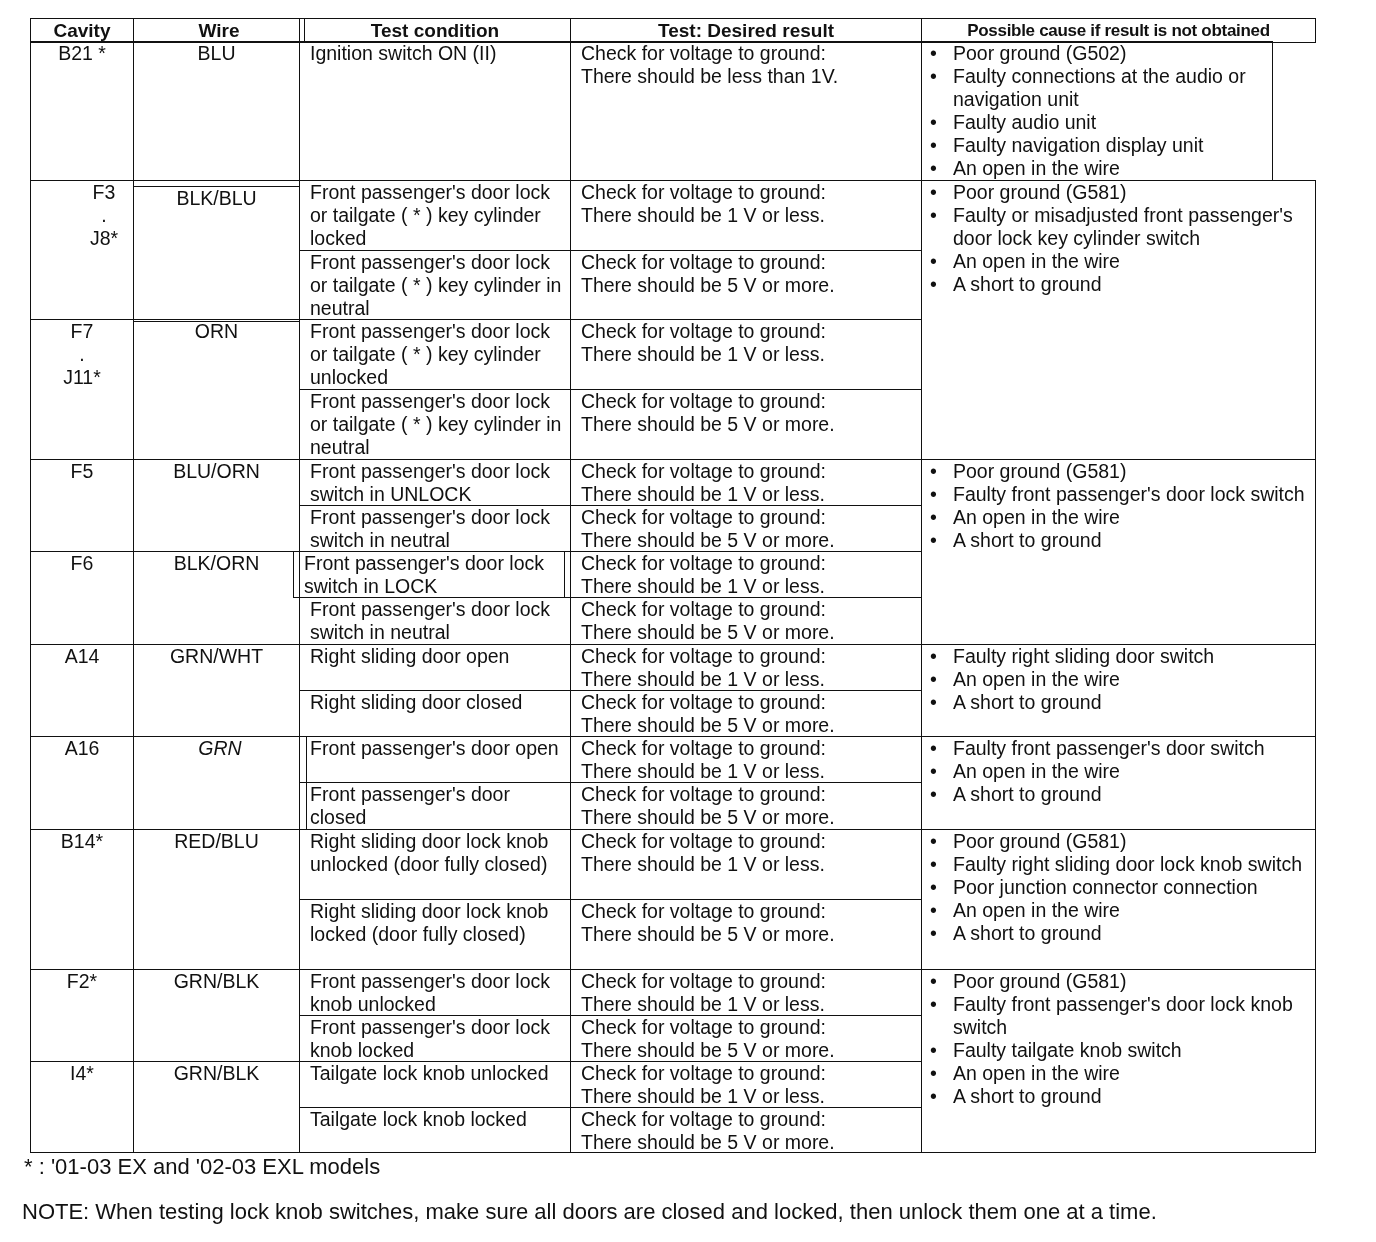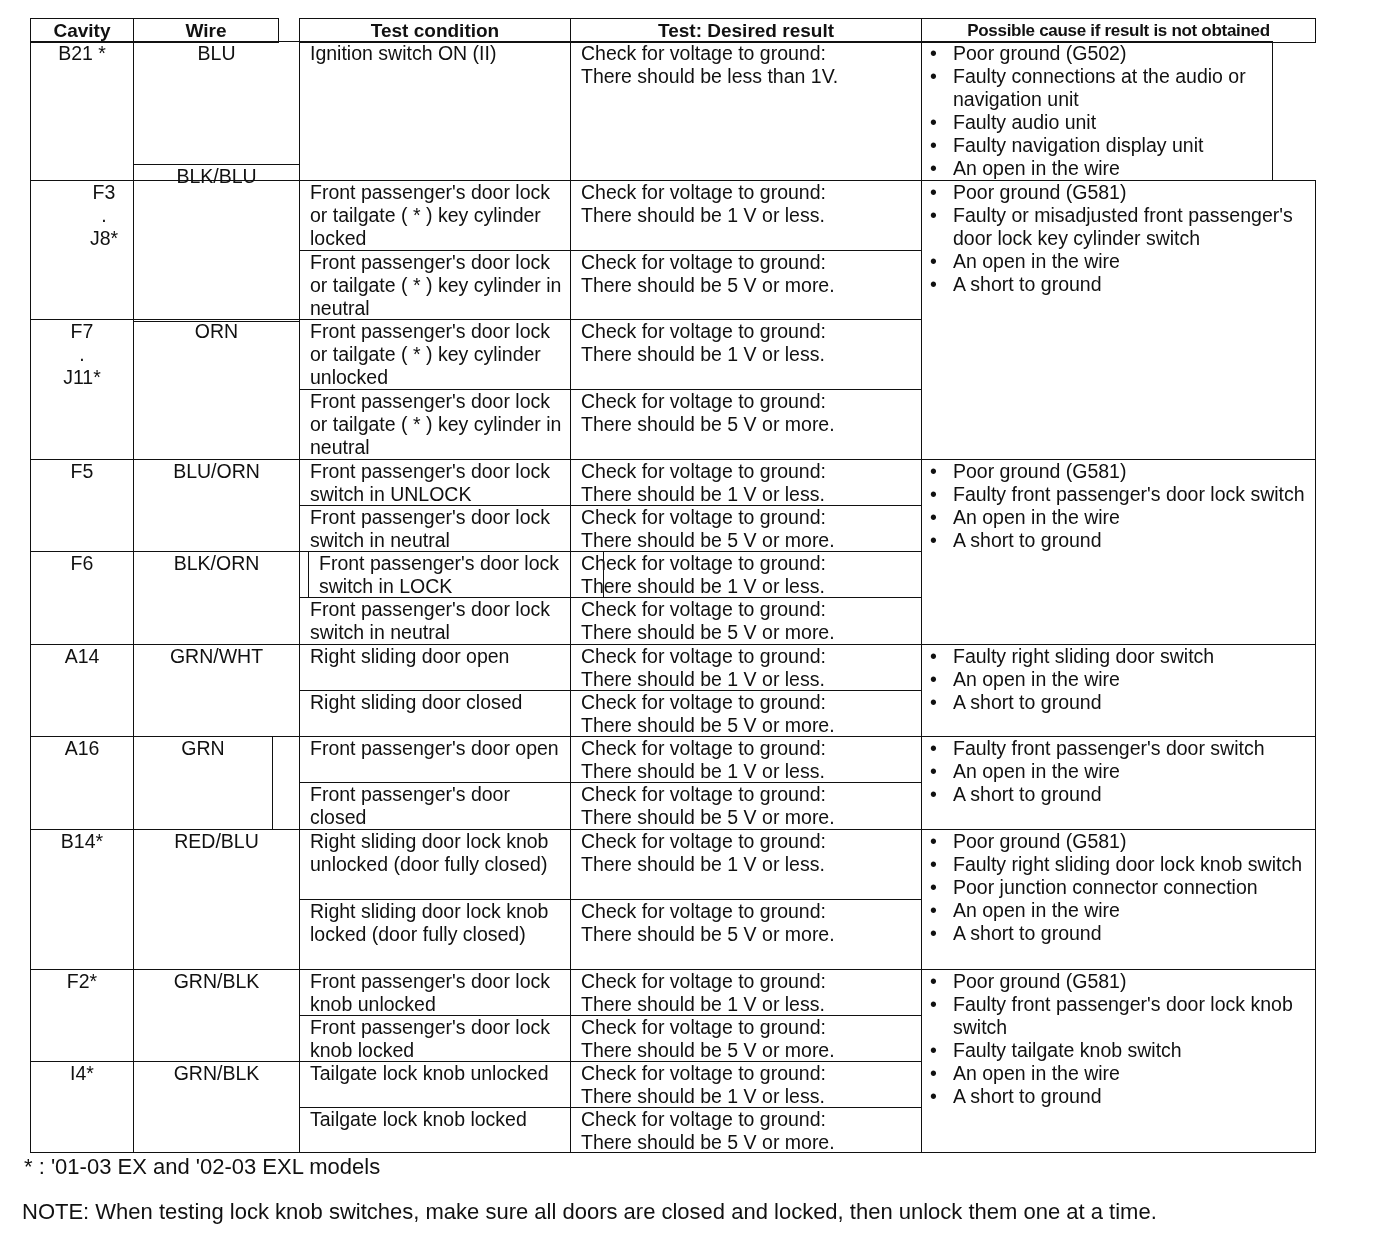--- a/index.html
+++ b/index.html
@@ -23,7 +23,7 @@
 <div class="tbl">
 
   <div class="cell hdr" style="left:0;top:0;width:104px;height:25px;">Cavity</div>
-  <div class="cell hdr" style="left:103px;top:0;width:146px;height:25px;">Wire</div>
+  <div class="cell hdr" style="left:103px;top:0;width:172px;height:25px;">Wire</div>
   <div class="cell hdr" style="left:269px;top:0;width:272px;height:25px;">Test condition</div>
   <div class="cell hdr" style="left:540px;top:0;width:352px;height:25px;">Test: Desired result</div>
   <div class="cell hdr small" style="left:891px;top:0;width:395px;height:25px;">Possible cause if result is not obtained</div>

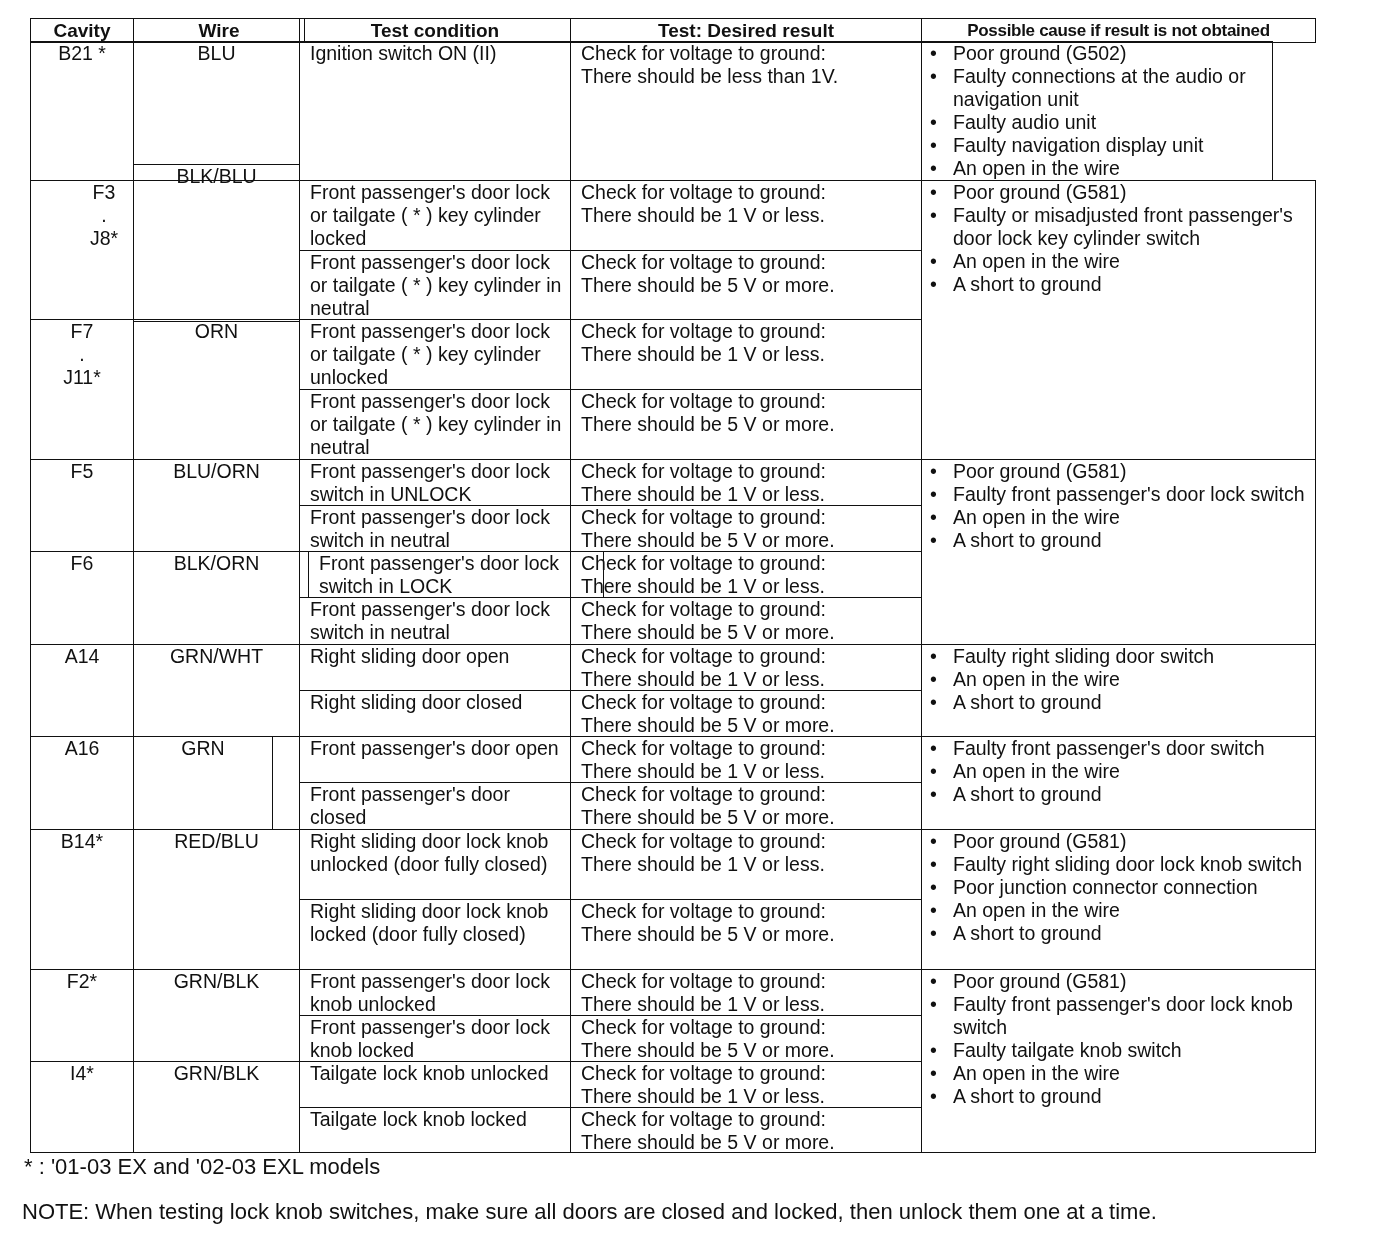--- a/index.html
+++ b/index.html
@@ -54,7 +54,7 @@
       <div>.</div>
       <div>J8*</div>
     </div>
-    <div class="cell center" style="left: 103px; width: 167px; top: 146px; height: 158px;">
+    <div class="cell center" style="left: 103px; width: 167px; top: 168px; height: 136px;">
       <div>BLK/BLU</div>
     </div>
     <div class="cell pad" style="left: 269px; width: 272px; top: 162px; height: 71px;">

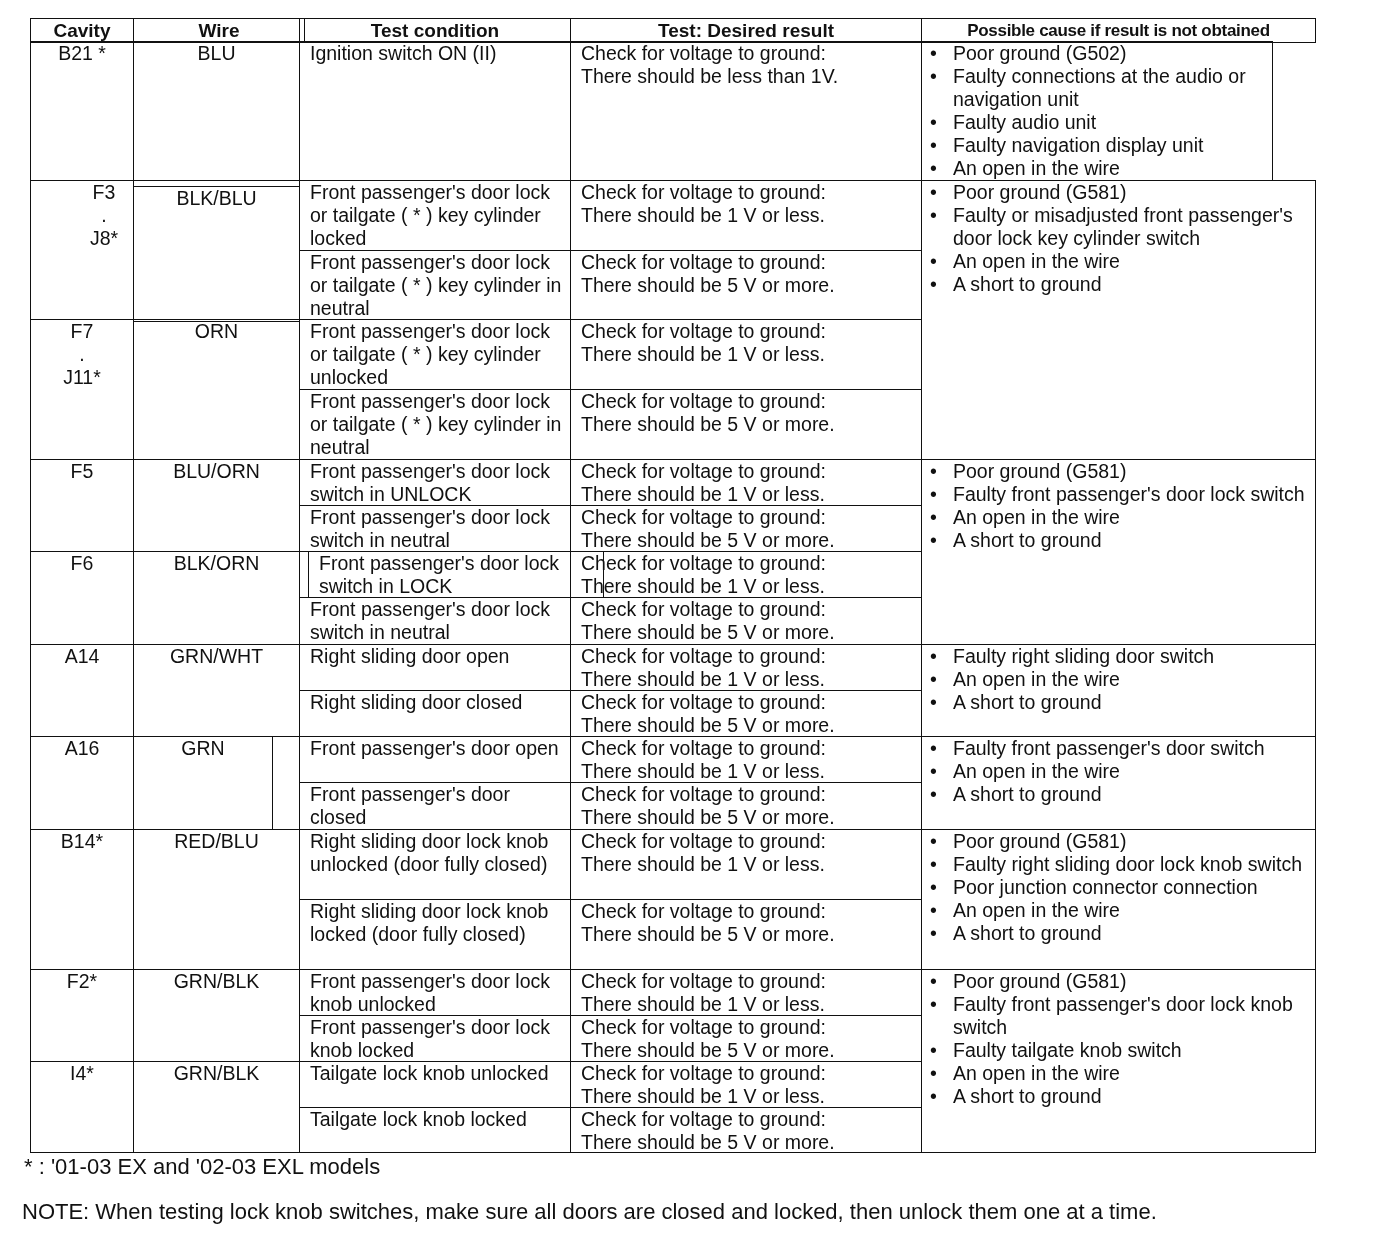--- a/index.html
+++ b/index.html
@@ -119,7 +119,7 @@
     <div class="cell center" style="left: 103px; width: 167px; top: 533px; height: 94px;">
       <div>BLK/ORN</div>
     </div>
-    <div class="cell pad" style="left: 278px; width: 296px; top: 533px; height: 47px;">
+    <div class="cell pad" style="left: 263px; width: 272px; top: 533px; height: 47px;">
       <div>Front passenger's door lock switch in LOCK</div>
     </div>
     <div class="cell pad" style="left: 540px; width: 352px; top: 533px; height: 47px;">

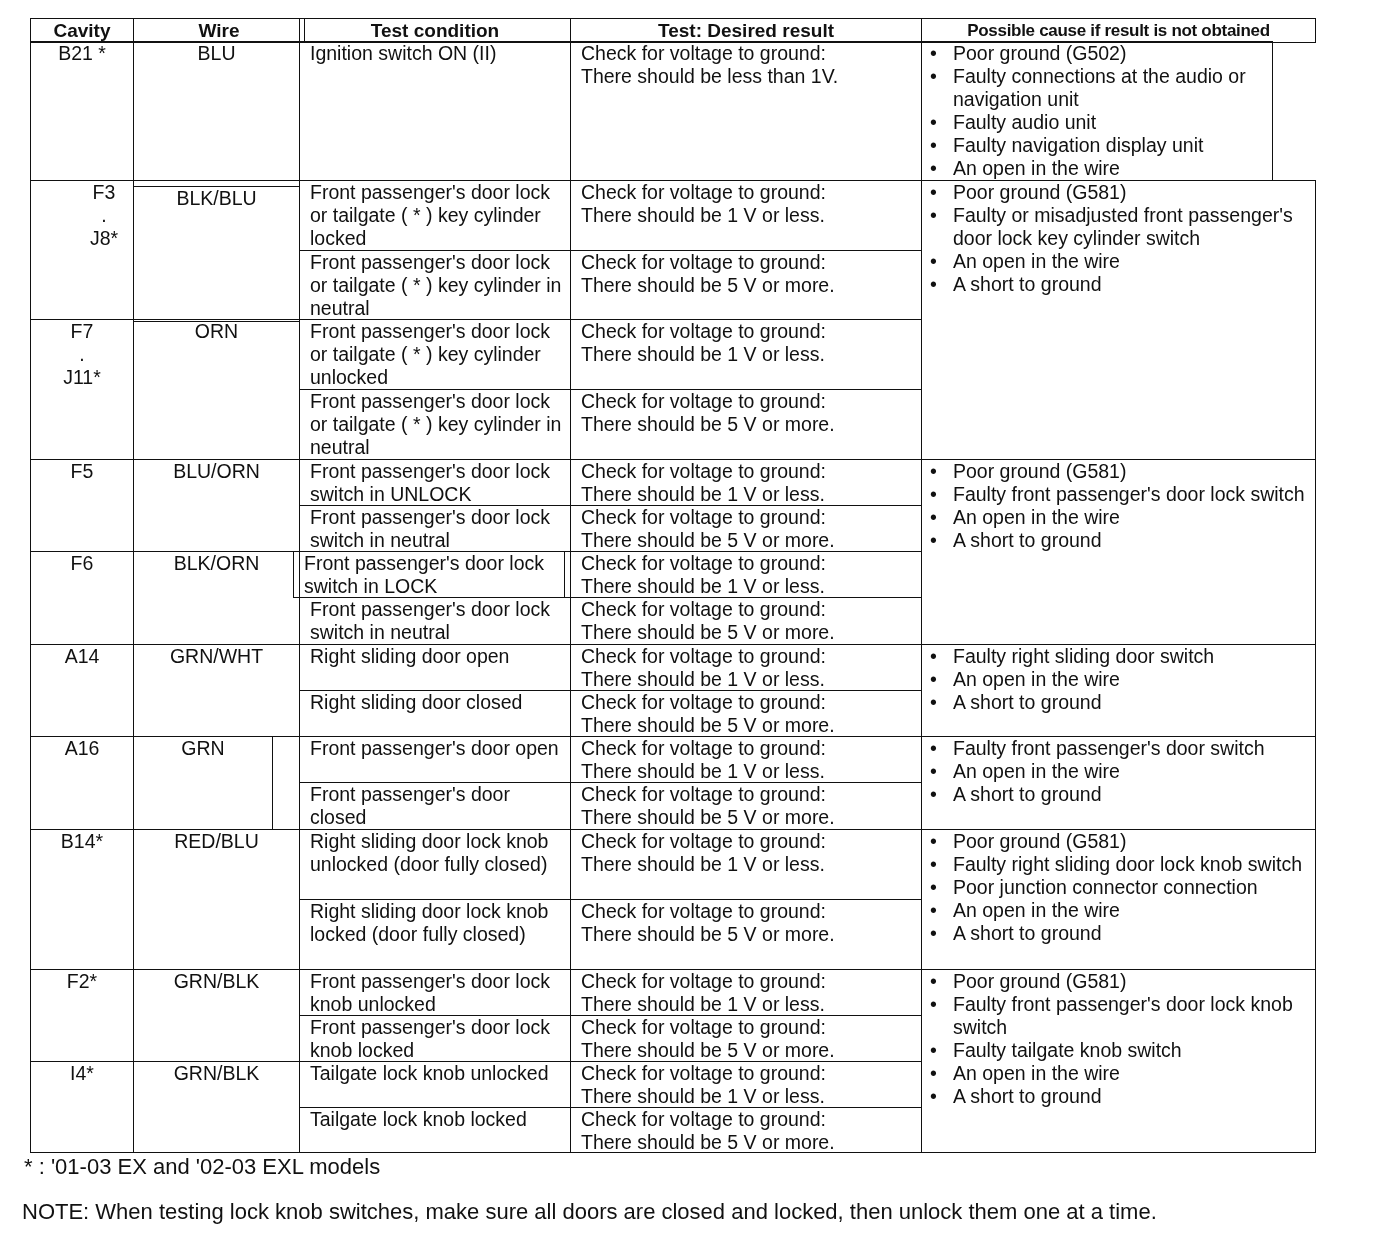--- a/index.html
+++ b/index.html
@@ -163,7 +163,7 @@
     <div class="cell center" style="left: 0px; width: 104px; top: 718px; height: 94px;">
       <div>A16</div>
     </div>
-    <div class="cell center" style="left: 103px; width: 140px; top: 718px; height: 94px;">
+    <div class="cell center" style="left: 103px; width: 174px; top: 718px; height: 94px; font-style: italic;">
       <div>GRN</div>
     </div>
     <div class="cell pad" style="left: 269px; width: 272px; top: 718px; height: 47px;">

